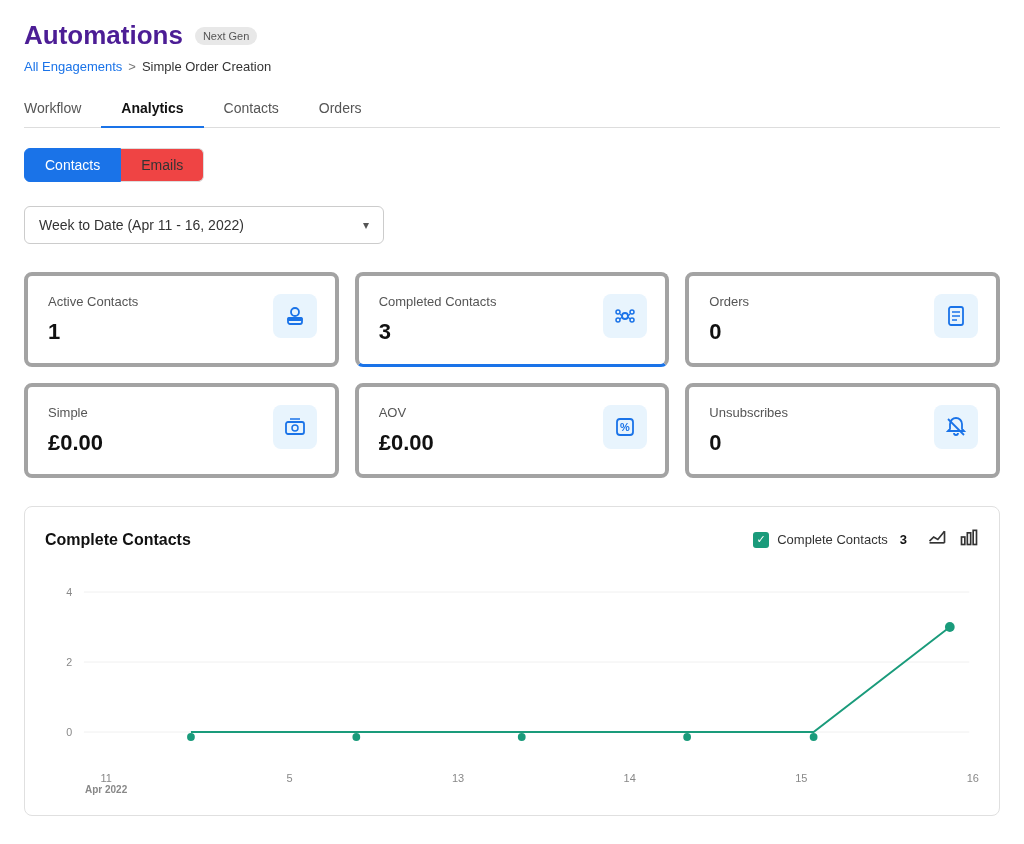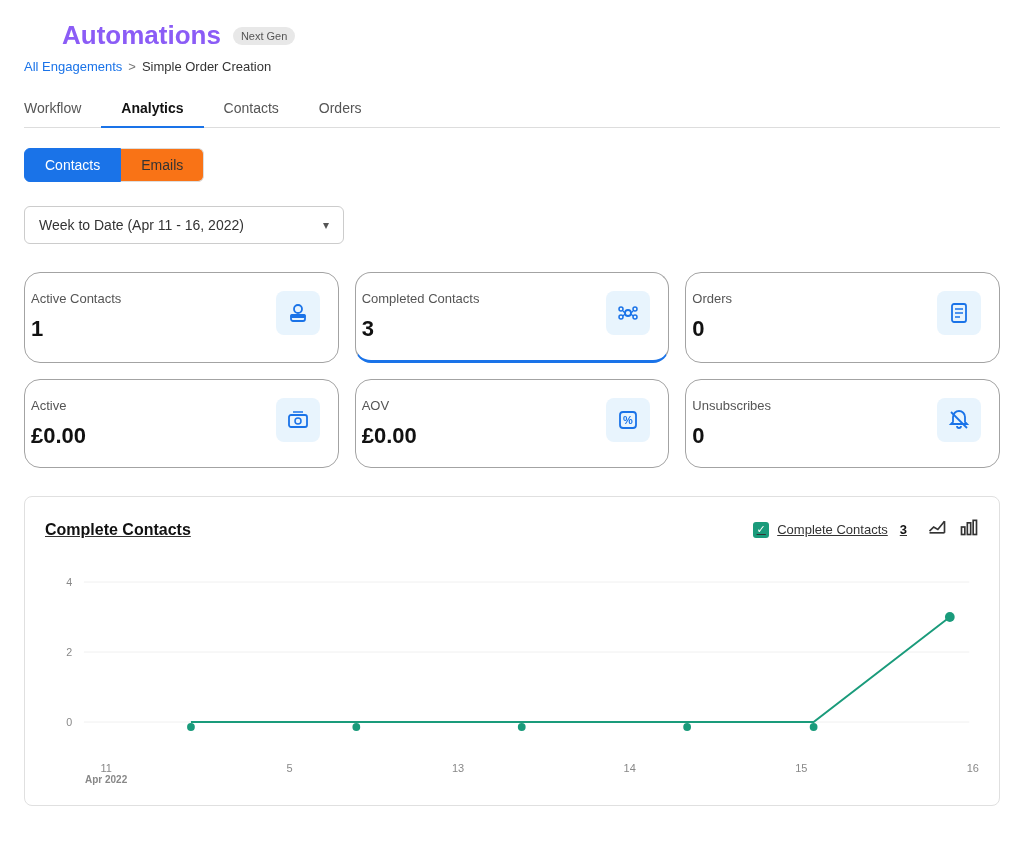--- a/index.html
+++ b/index.html
@@ -8,7 +8,7 @@
     .page { padding: 20px 24px; max-width: 1024px; }
     
     .header { display: flex; align-items: center; gap: 12px; margin-bottom: 8px; }
-    .page-title { font-size: 26px; font-weight: 700; color: #8b5cf6; margin-left: 38px; }
+    .page-title { font-size: 26px; font-weight: 700; color: #4c1d95; }
     .badge { background: #e8e8e8; color: #555; font-size: 11px; padding: 3px 8px; border-radius: 12px; font-weight: 500; }
     
     .breadcrumb { display: flex; align-items: center; gap: 6px; margin-bottom: 16px; font-size: 13px; }

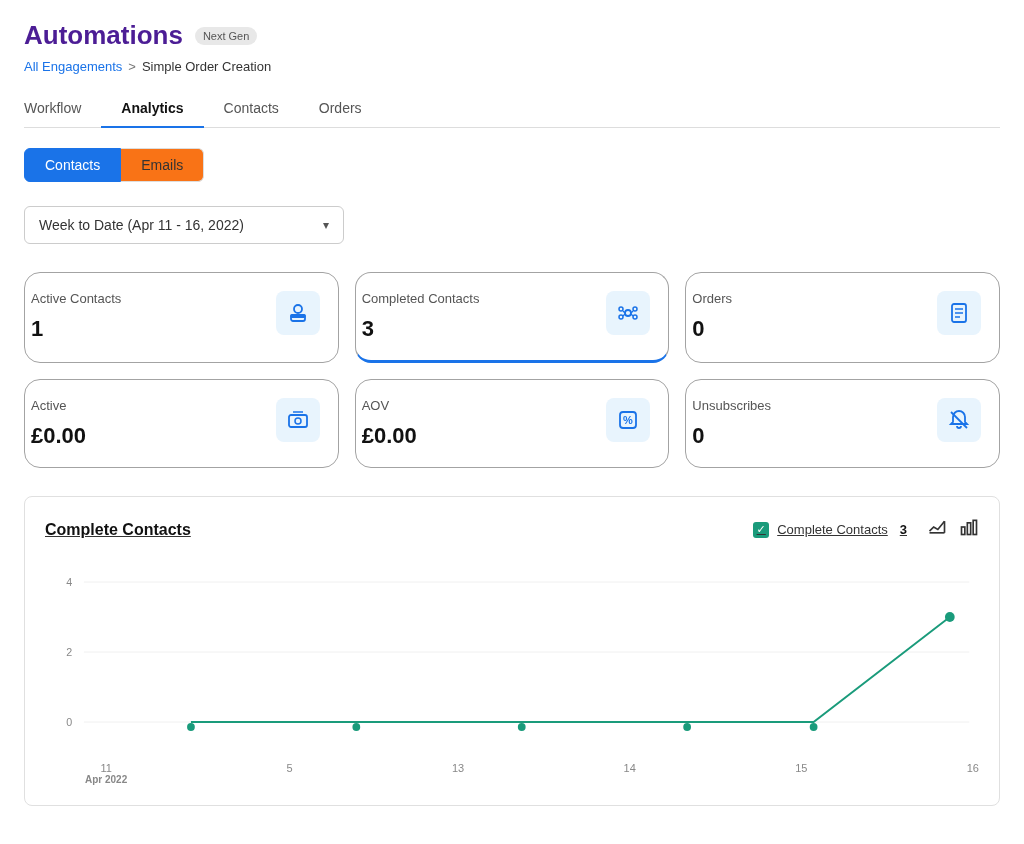--- a/index.html
+++ b/index.html
@@ -22,7 +22,7 @@
     .tab.active { color: #111; border-bottom: 2px solid #1a73e8; font-weight: 600; }
     
     .sub-tabs { display: flex; gap: 0; margin-bottom: 24px; }
-    .sub-tab { padding: 8px 20px; cursor: pointer; font-size: 14px; border: 1px solid #ddd; background: #f97316; color: #333; }
+    .sub-tab { padding: 8px 20px; cursor: pointer; font-size: 14px; border: 1px solid #ddd; background: #ef4444; color: #333; }
     .sub-tab:first-child { border-radius: 6px 0 0 6px; }
     .sub-tab:last-child { border-radius: 0 6px 6px 0; border-left: none; }
     .sub-tab.active { background: #1a73e8; color: #fff; border-color: #1a73e8; }

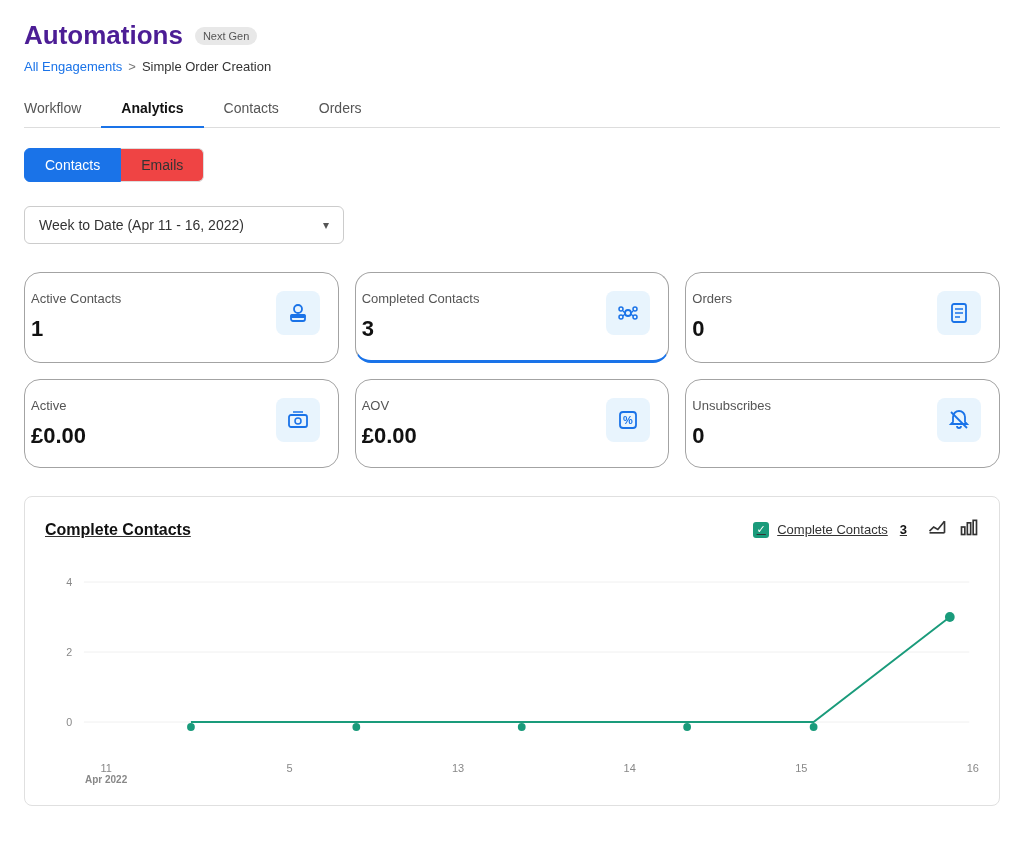--- a/index.html
+++ b/index.html
@@ -27,7 +27,7 @@
     .sub-tab:last-child { border-radius: 0 6px 6px 0; border-left: none; }
     .sub-tab.active { background: #1a73e8; color: #fff; border-color: #1a73e8; }
     
-    .date-filter { display: flex; align-items: center; justify-content: space-between; border: 1px solid #ccc; border-radius: 6px; padding: 10px 14px; width: 320px; cursor: pointer; margin-bottom: 28px; background: #fff; }
+    .date-filter { display: flex; align-items: center; justify-content: space-between; border: 1px solid #ccc; border-radius: 6px; padding: 10px 14px; width: 360px; cursor: pointer; margin-bottom: 28px; background: #fff; }
     .date-filter-text { font-size: 14px; color: #333; font-weight: 500; }
     .chevron { font-size: 12px; color: #555; }
     

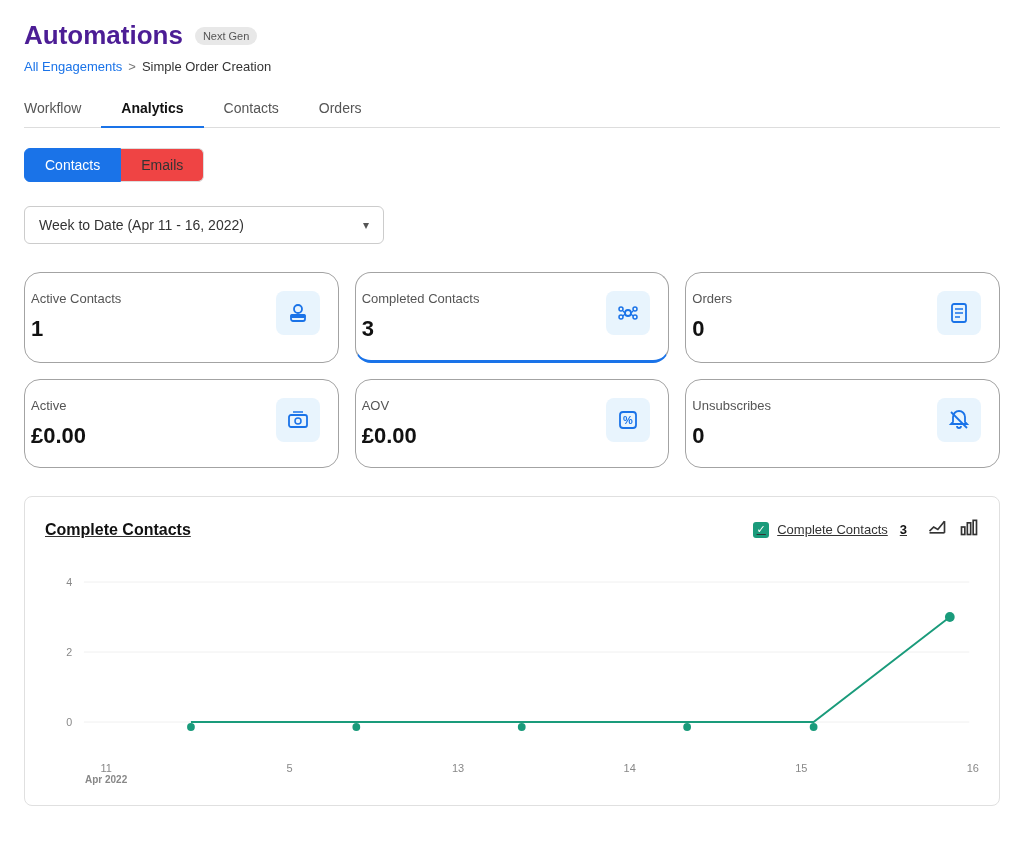--- a/index.html
+++ b/index.html
@@ -33,7 +33,7 @@
     
     .metric-grid { display: grid; grid-template-columns: repeat(3, 1fr); gap: 16px; margin-bottom: 28px; }
     
-    .metric-card { border: 1px solid #a3a3a3; border-radius: 16px; padding: 18px 6px; background: #fff; position: relative; }
+    .metric-card { border: 4px solid #a3a3a3; border-radius: 8px; padding: 18px 20px; background: #fff; position: relative; }
     .metric-card.highlighted { border-bottom: 3px solid #1a73e8; }
     .metric-label { font-size: 13px; color: #555; margin-bottom: 10px; }
     .metric-value { font-size: 22px; font-weight: 600; color: #111; }

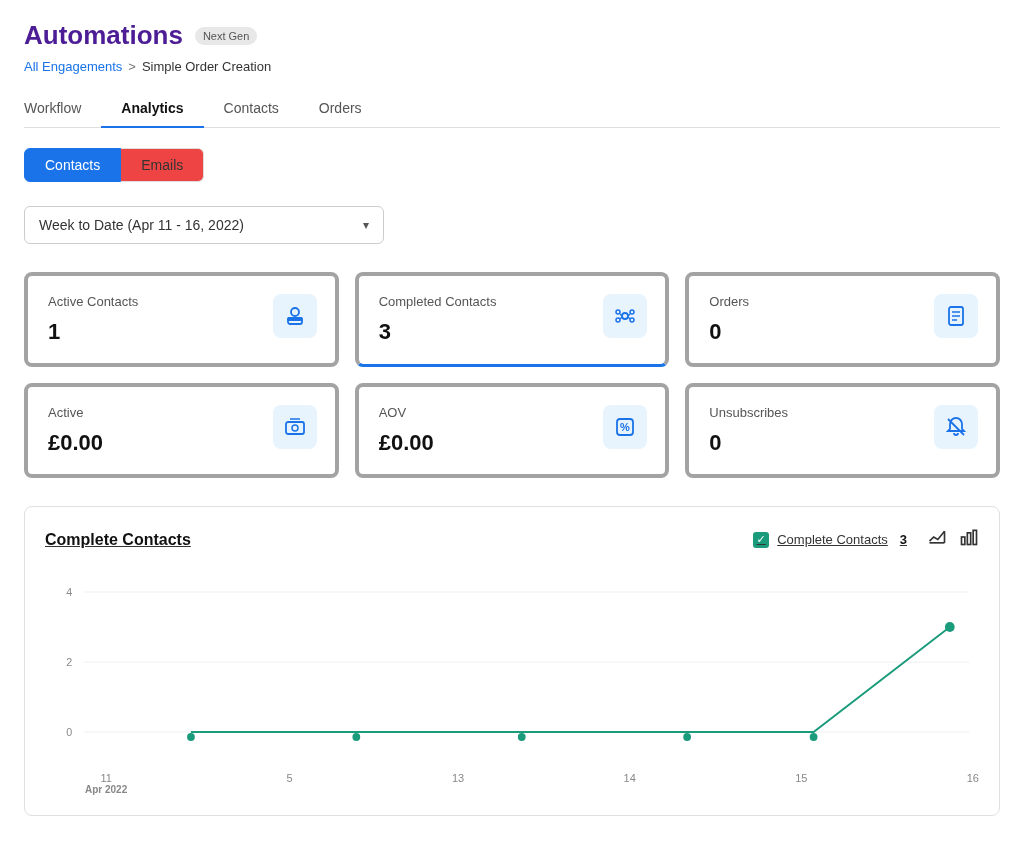--- a/index.html
+++ b/index.html
@@ -138,7 +138,7 @@
     </div>
 
     <div class="metric-card">
-      <div class="metric-label">Active</div>
+      <div class="metric-label">Simple</div>
       <div class="metric-value">£0.00</div>
       <div class="metric-icon">
         <svg viewBox="0 0 24 24" fill="none" xmlns="http://www.w3.org/2000/svg">

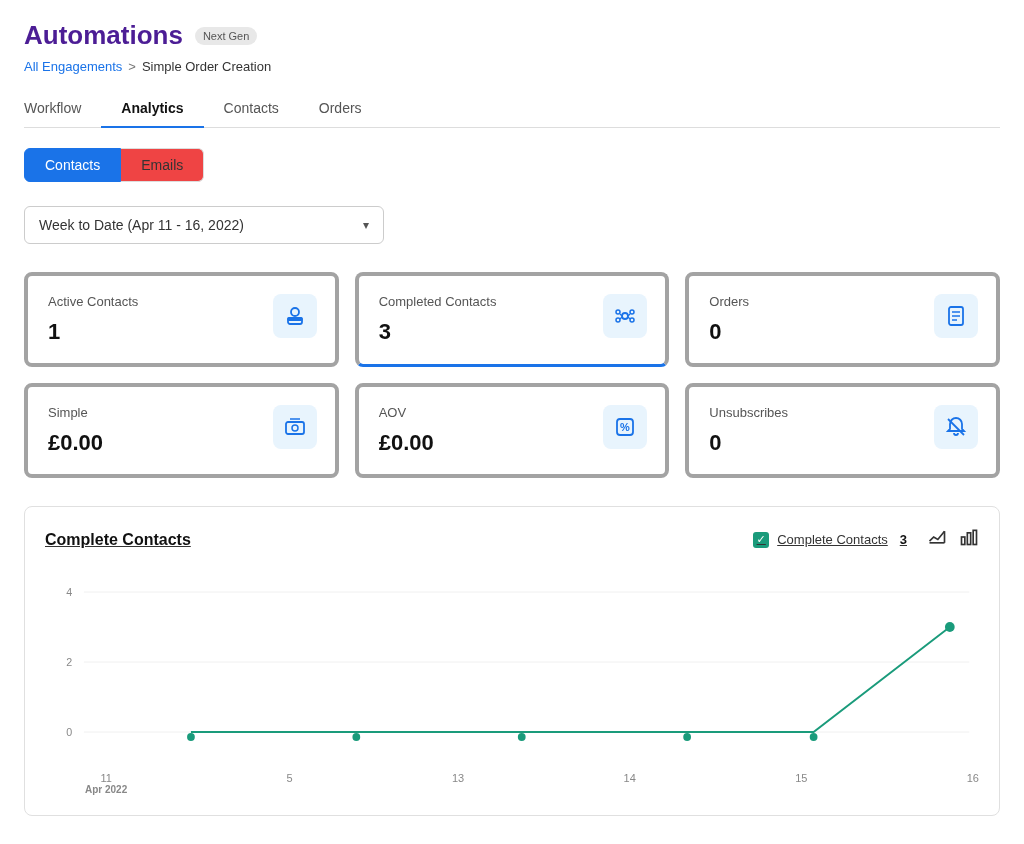--- a/index.html
+++ b/index.html
@@ -41,7 +41,7 @@
     .metric-icon svg { width: 24px; height: 24px; }
     
     .chart-section { border: 1px solid #e0e0e0; border-radius: 8px; padding: 20px; background: #fff; }
-    .chart-header { display: flex; align-items: center; justify-content: space-between; margin-bottom: 20px; text-decoration: underline; }
+    .chart-header { display: flex; align-items: center; justify-content: space-between; margin-bottom: 20px; }
     .chart-title { font-size: 16px; font-weight: 700; color: #111; }
     .chart-legend { display: flex; align-items: center; gap: 8px; }
     .legend-checkbox { width: 16px; height: 16px; background: #1a9b7b; border-radius: 3px; display: flex; align-items: center; justify-content: center; }

